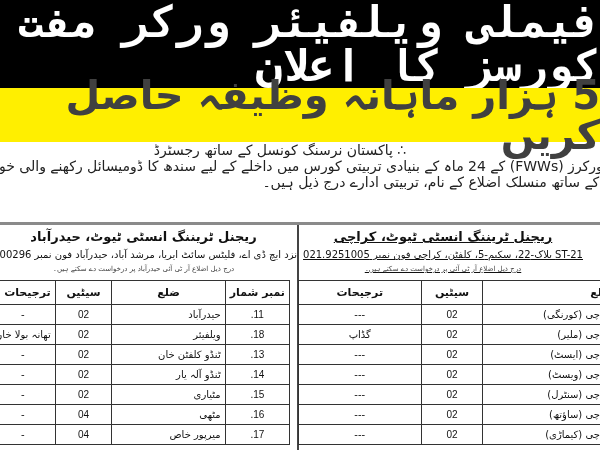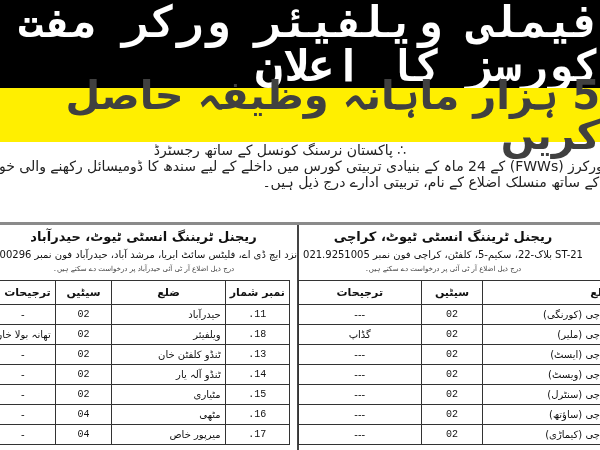--- a/index.html
+++ b/index.html
@@ -50,7 +50,7 @@
       position: absolute; top: 225px; direction: rtl;
     }
     .panel.left { left: -10px; width: 307px; }
-    .panel.right { left: 299px; width: 288px; }
+    .panel.right { left: 299px; width: 288px; text-decoration: underline; }
 
     .inst-name {
       text-align: center; font-weight: bold; font-size: 13px; height: 20px; line-height: 20px;

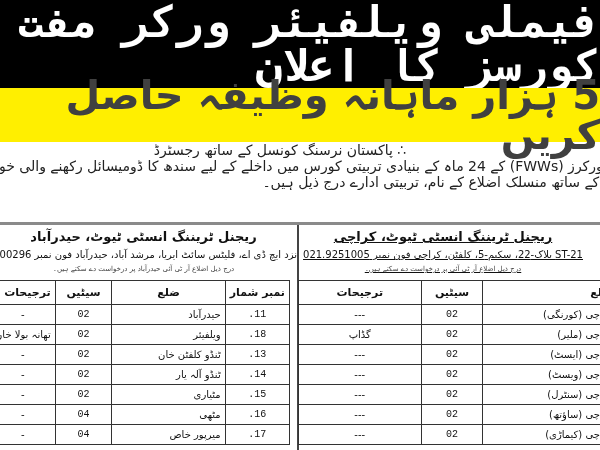--- a/index.html
+++ b/index.html
@@ -73,7 +73,7 @@
       border: 1px solid #333; height: 20px; padding: 0 4px; white-space: nowrap; overflow: hidden;
     }
     table.seats th { font-weight: bold; font-size: 11px; height: 24px; text-align: right; }
-    table.seats td.num, table.seats td.seats-col { text-align: center; font-family: Liberation Mono, monospace; }
+    table.seats td.num, table.seats td.seats-col { text-align: center; font-family: Liberation Sans, sans-serif; }
     table.seats td.dist { text-align: right; margin-left: 12px; }
     table.seats td.pref { text-align: center; }
   </style>

